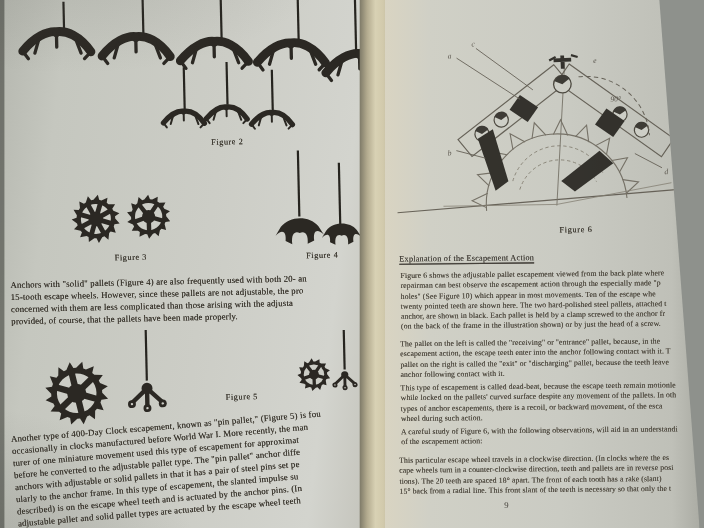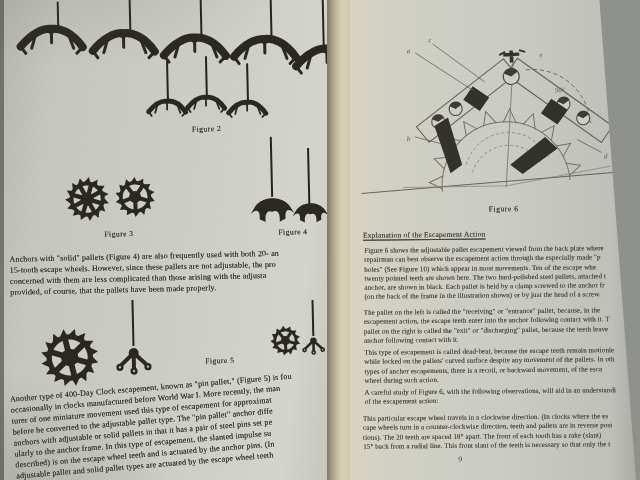--- a/index.html
+++ b/index.html
@@ -33,7 +33,7 @@
   #esc-heading{position:absolute;left:12px;top:230px;font-size:7.5px;color:#44403a;
     text-decoration:underline;text-underline-offset:2px;letter-spacing:.2px;
     text-shadow:0 0 .5px rgba(68,64,58,.8);}
-  #fig6-caption{position:absolute;left:118px;top:205px;width:70px;text-align:center;
+  #fig6-caption{position:absolute;left:118px;top:205px;width:70px;text-align:right;
     font-size:7.5px;letter-spacing:.6px;color:#3f3b33;}
   #page-number{position:absolute;left:96px;top:455px;width:22px;text-align:center;
     font-size:8px;color:#44403a;}

